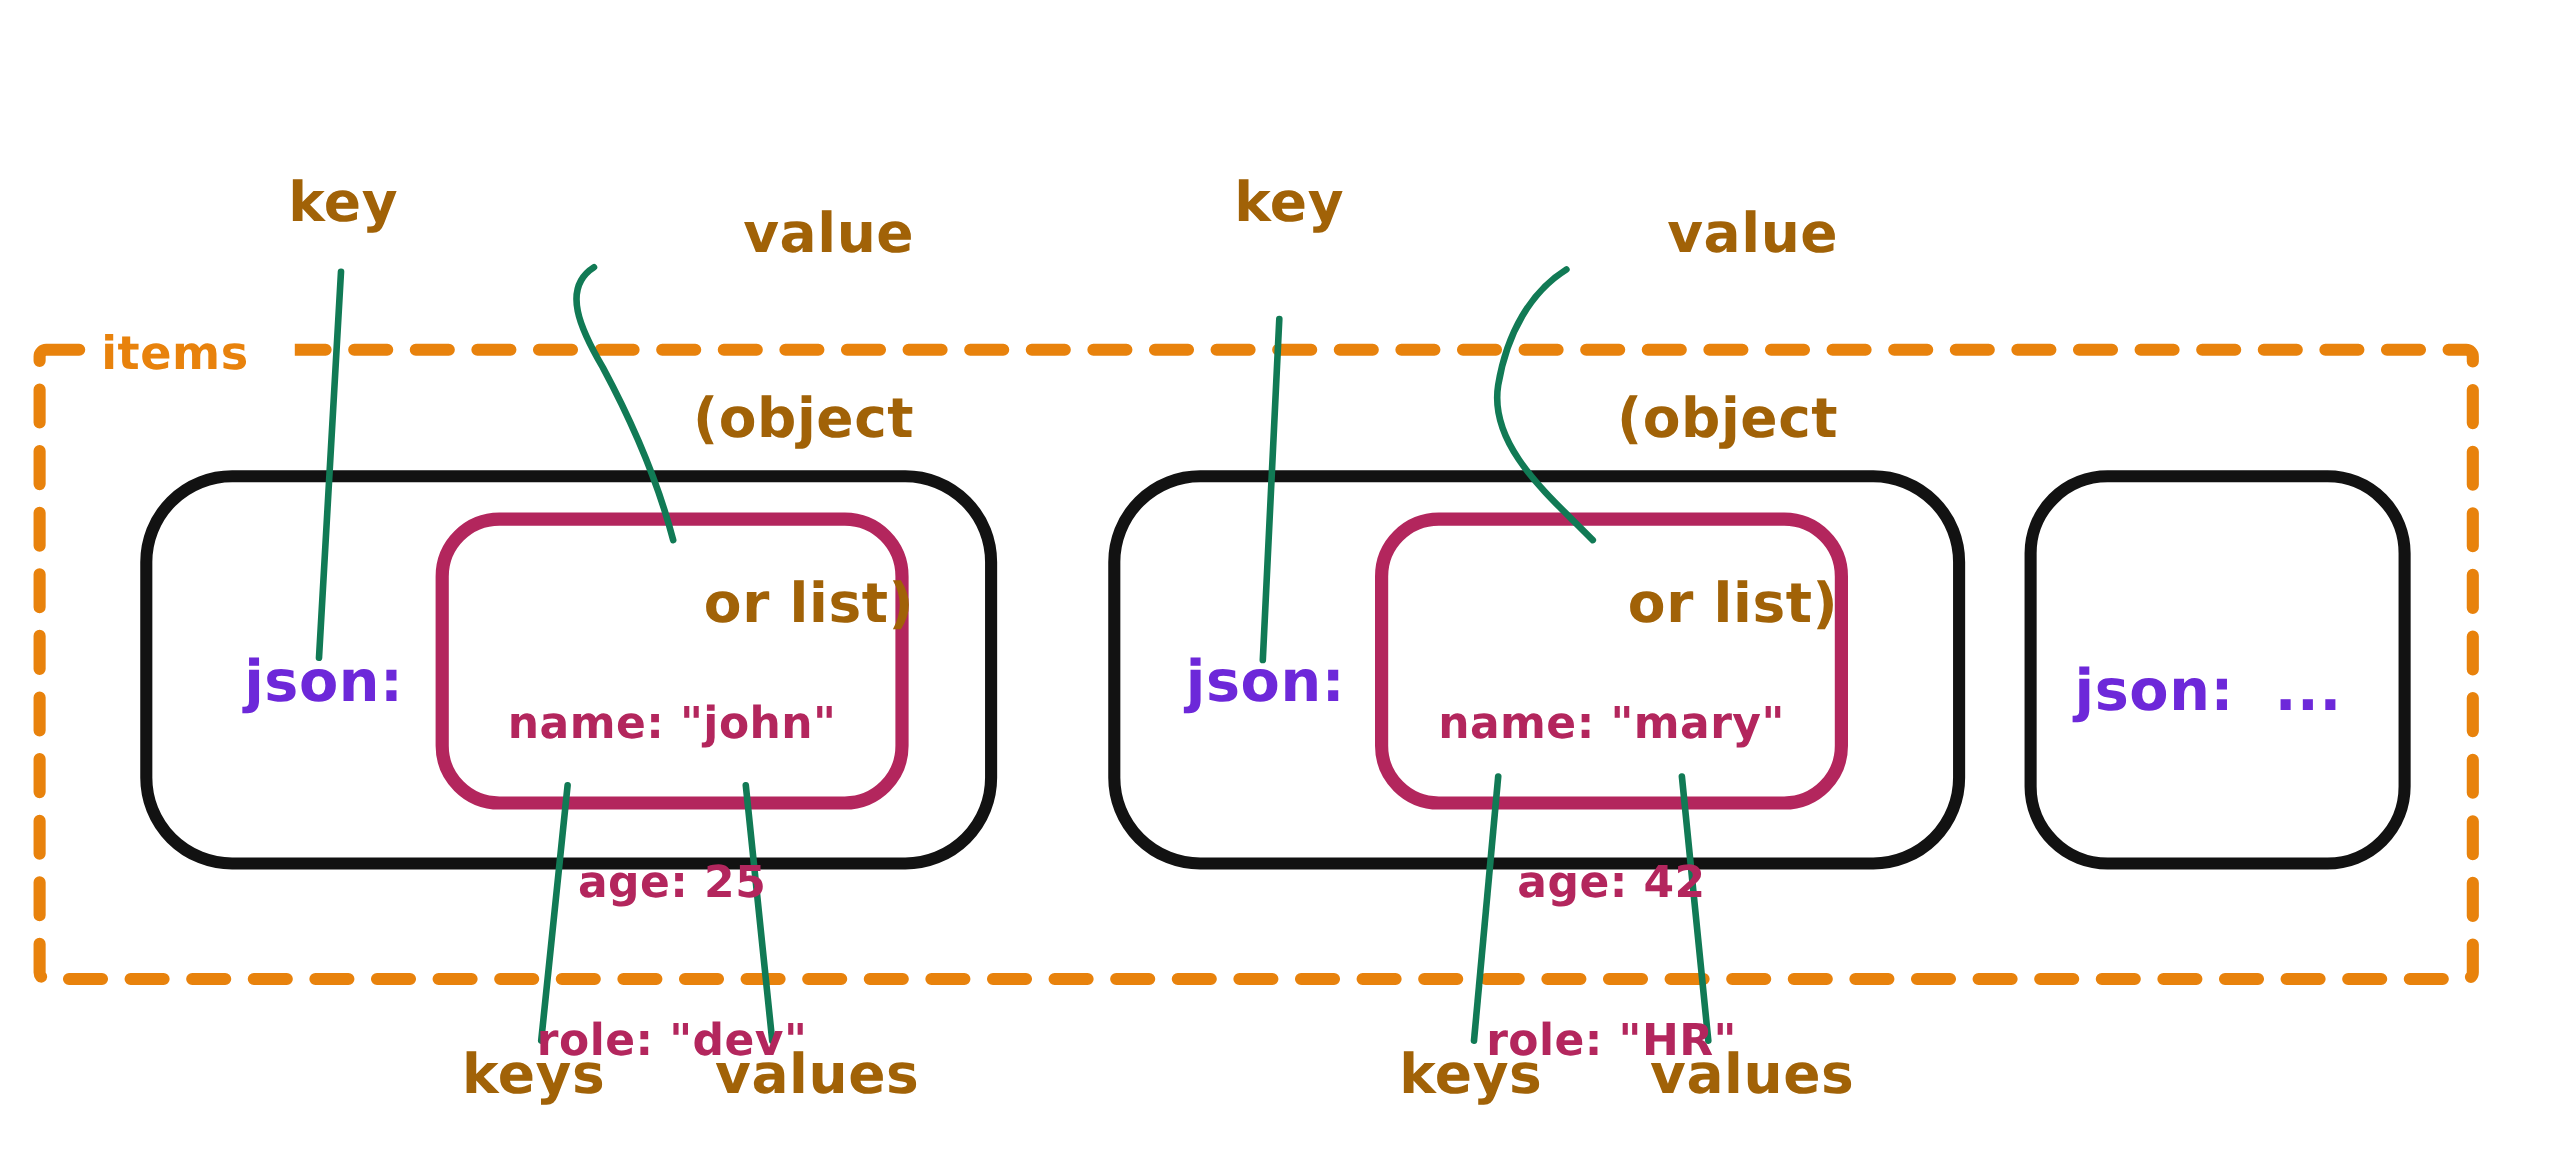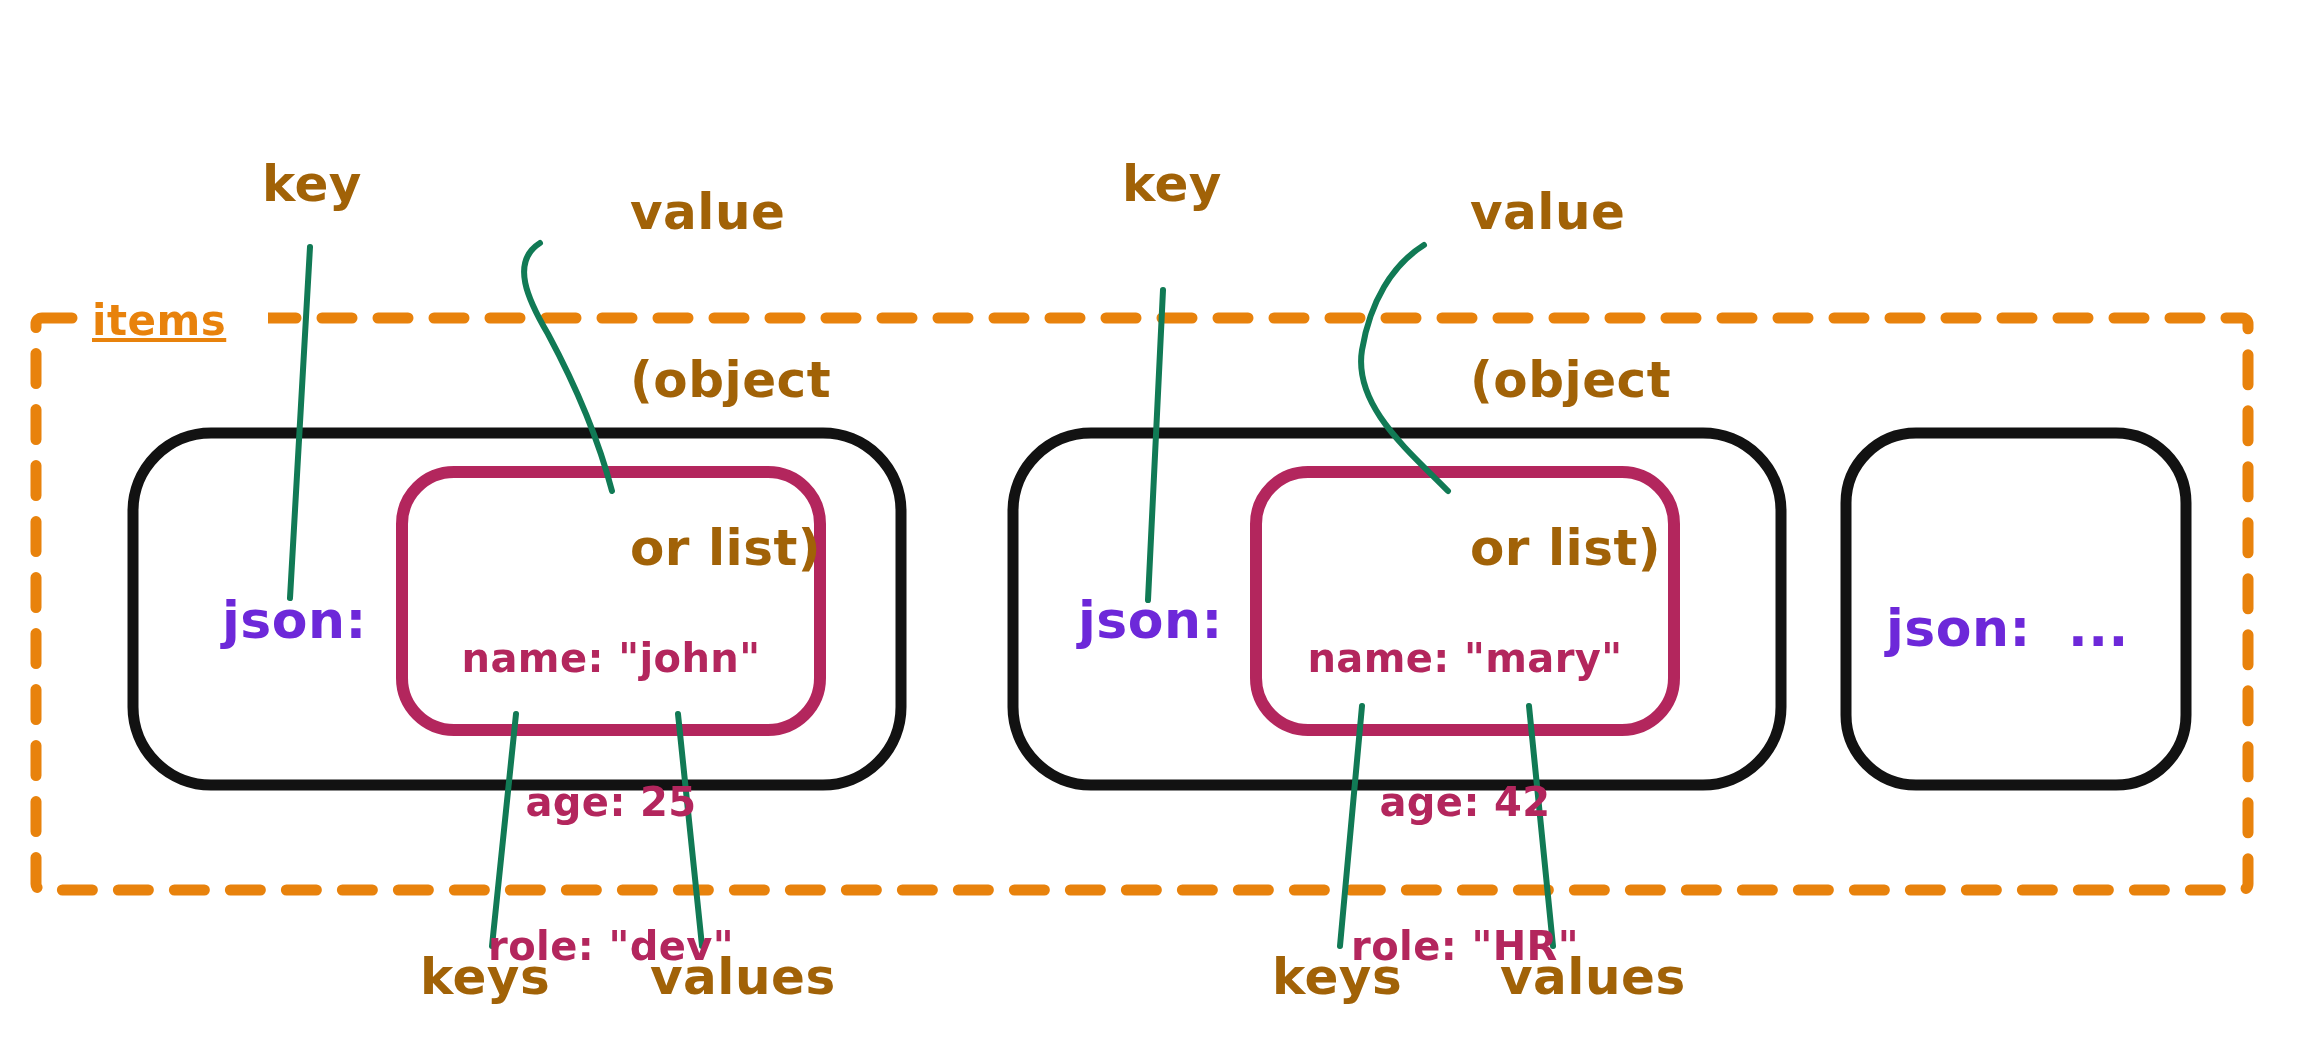--- a/index.html
+++ b/index.html
@@ -15,7 +15,7 @@
   .orange{color:#e8820c;font-weight:600;letter-spacing:.5px;text-decoration:underline;}
 
   .lbl-key{font-size:50px;}
-  .lbl-value{font-size:50px;line-height:56px;text-align:left;}
+  .lbl-value{font-size:50px;line-height:56px;text-align:right;}
   .lbl-bottom{font-size:50px;text-align:right;}
   .lbl-items{font-size:42px;}
   .lbl-json{font-size:52px;}

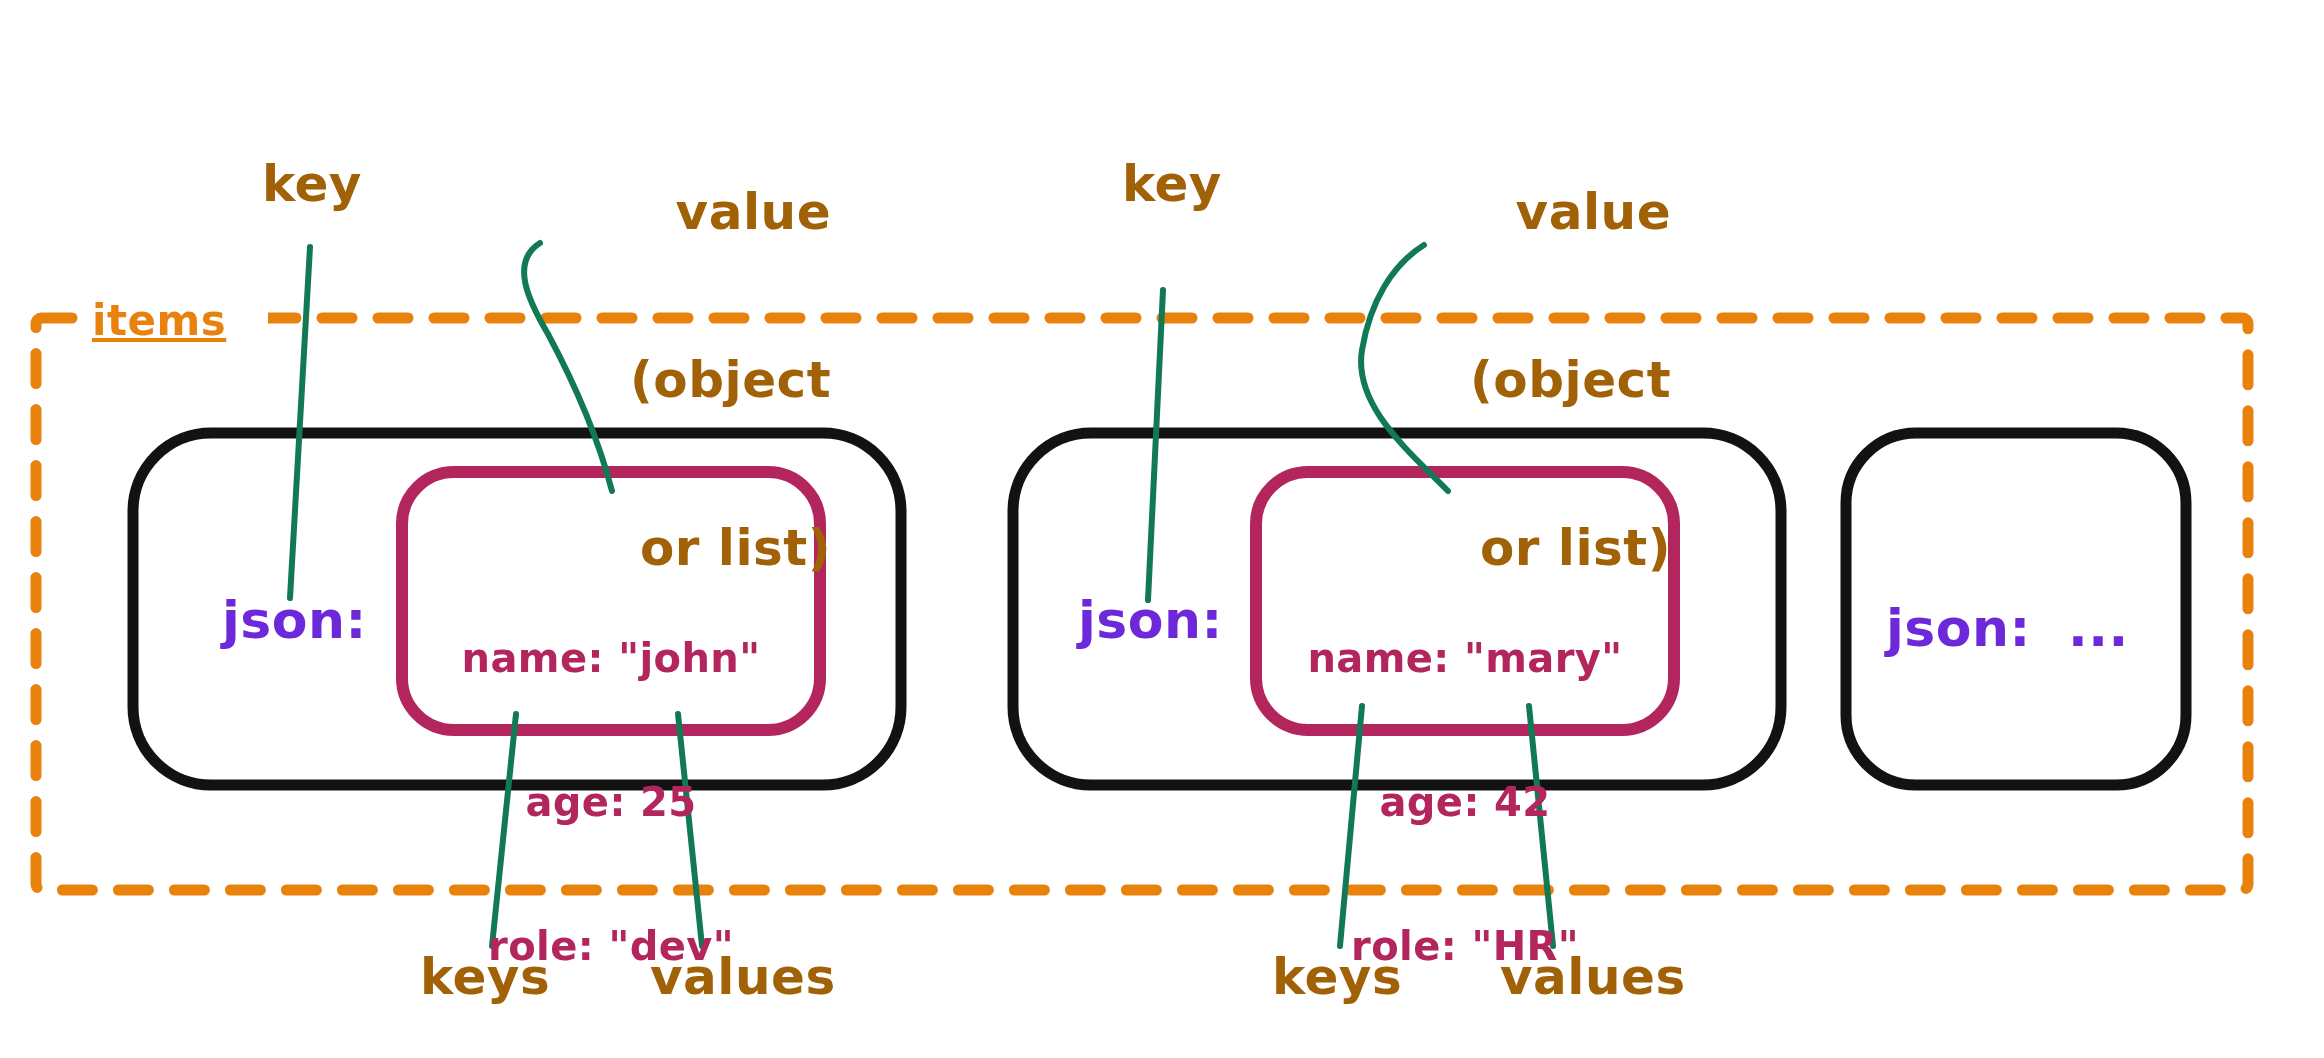--- a/index.html
+++ b/index.html
@@ -12,7 +12,7 @@
   .green{color:#a16207;font-weight:600;letter-spacing:.5px;}
   .black{color:#6d28d9;font-weight:700;letter-spacing:.5px;}
   .crimson{color:#b3265d;font-weight:600;letter-spacing:.4px;}
-  .orange{color:#e8820c;font-weight:600;letter-spacing:.5px;text-decoration:underline;}
+  .orange{color:#e8820c;font-weight:600;letter-spacing:.5px;}
 
   .lbl-key{font-size:50px;}
   .lbl-value{font-size:50px;line-height:56px;text-align:right;}

